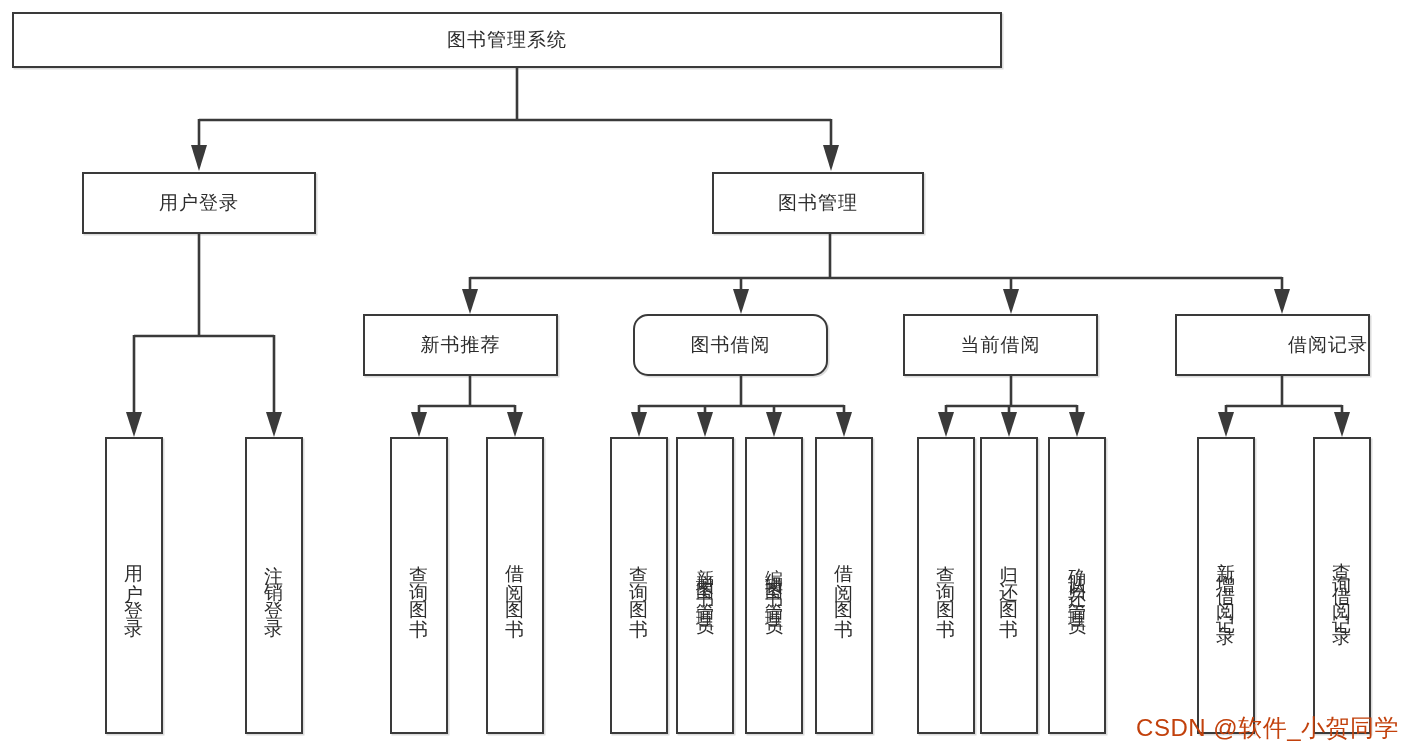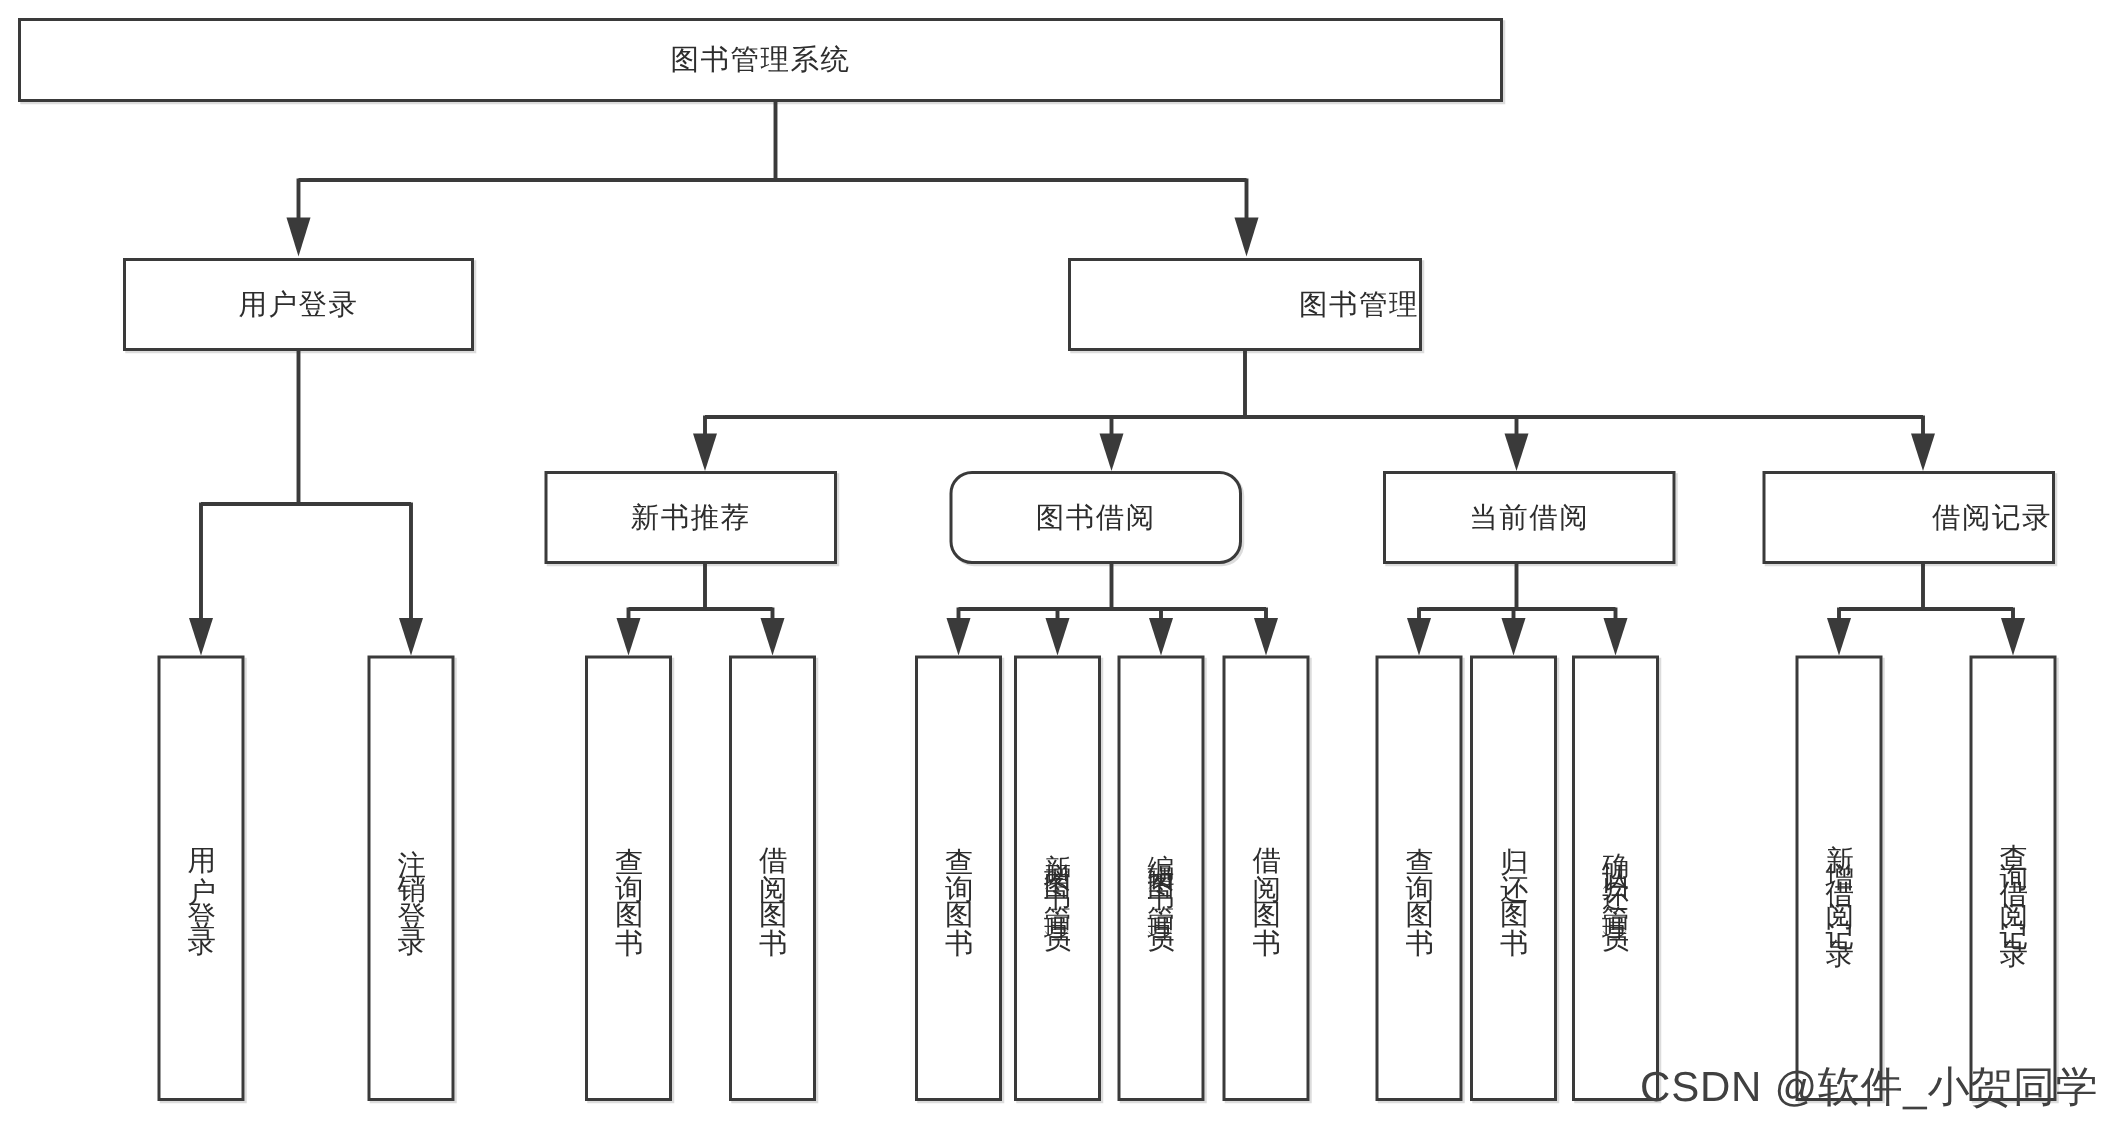--- a/index.html
+++ b/index.html
@@ -39,7 +39,7 @@
   
   .node.root  { left: 12px;  top: 12px;  width: 990px; height: 56px; }
   .node.lvl2a { left: 82px;  top: 172px; width: 234px;  height: 62px; }
-  .node.lvl2b { left: 712px; top: 172px; width: 236px;  height: 62px; justify-content: flex-end; }
+  .node.lvl2b { left: 712px; top: 172px; width: 212px;  height: 62px; }
   .node.lvl3  { top: 314px;  height: 62px; width: 195px; }
   .node.l3-0  { left: 363px; }
   .node.l3-1  { left: 633px; border-radius: 15px; }

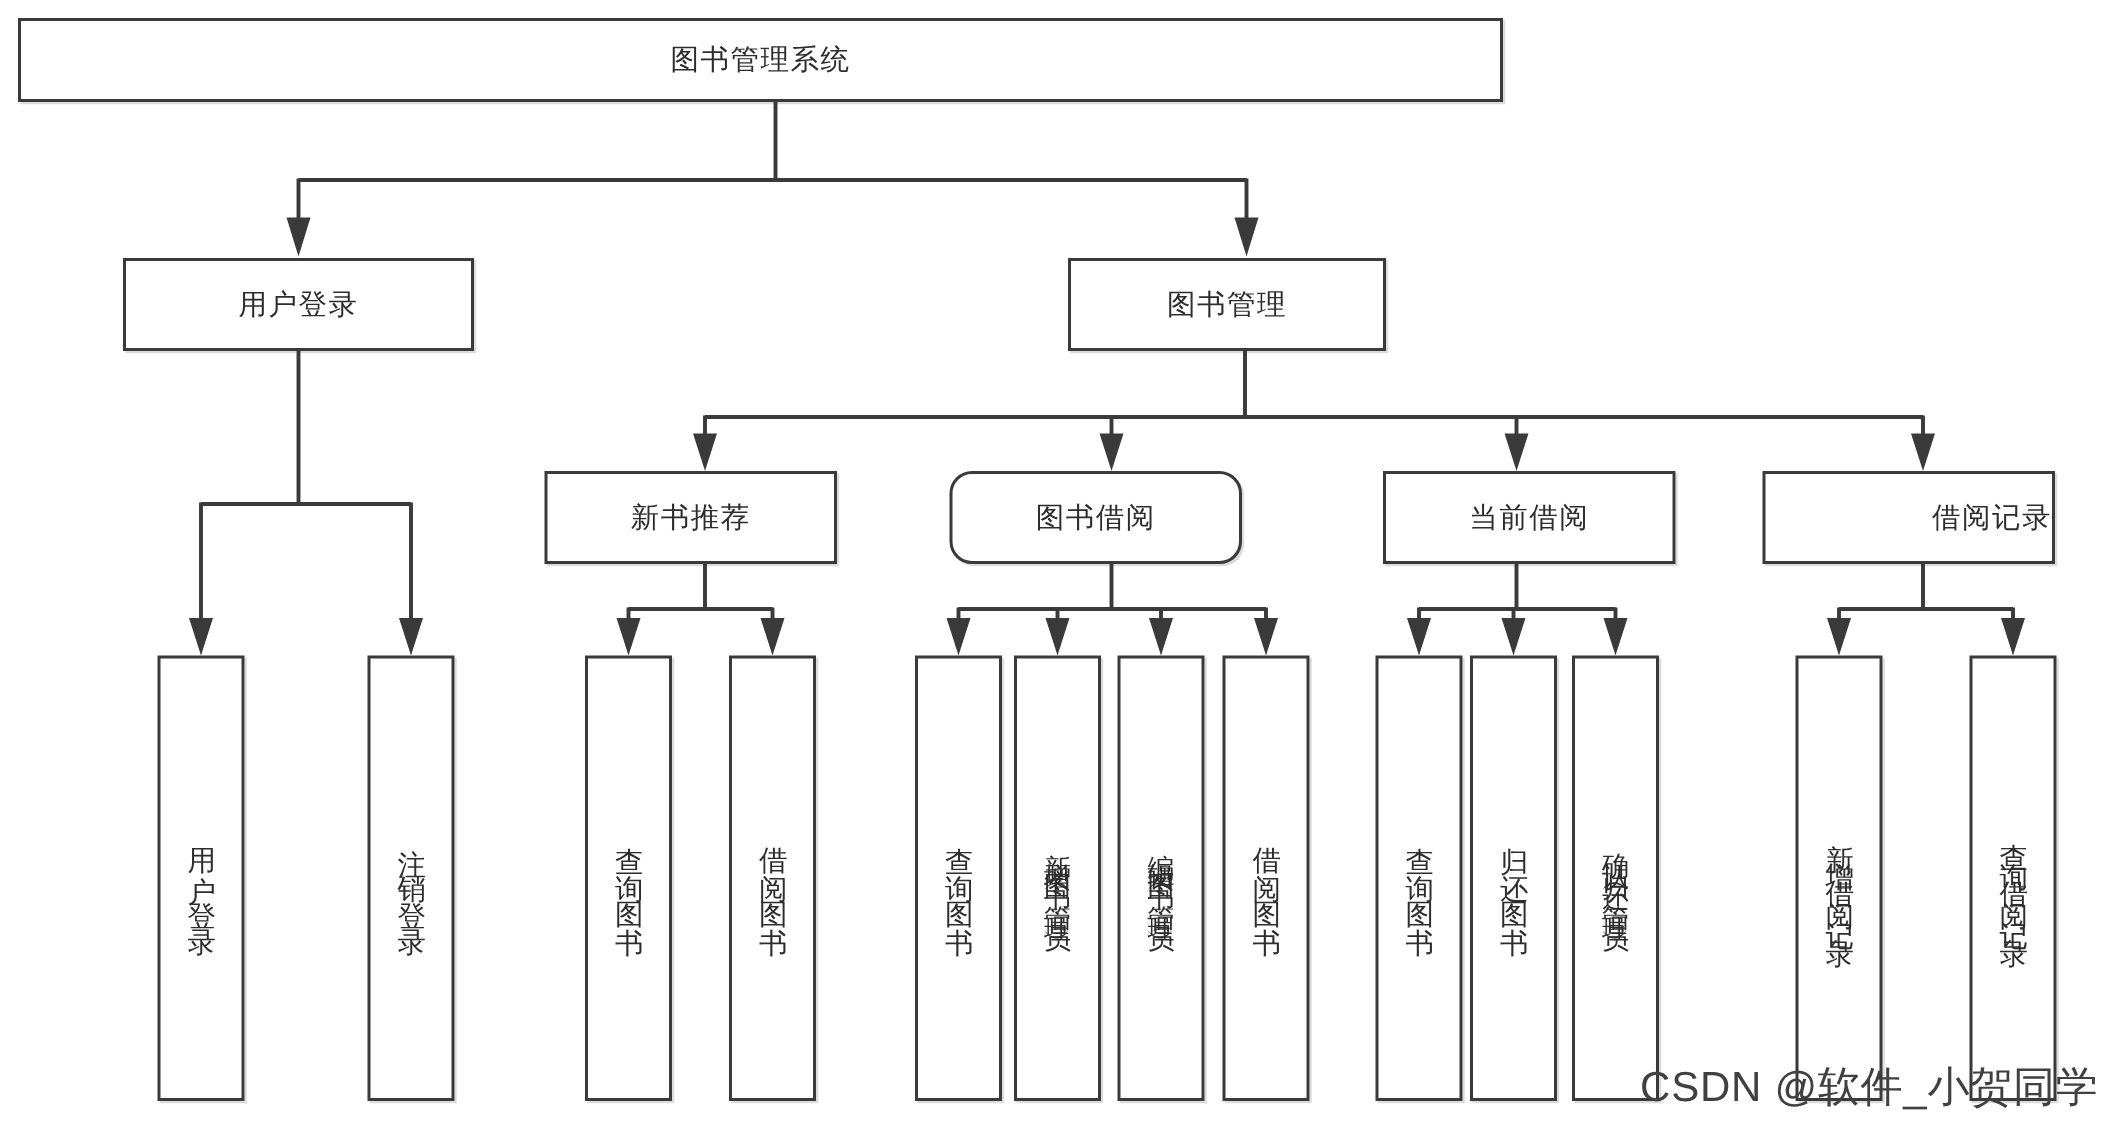--- a/index.html
+++ b/index.html
@@ -43,7 +43,7 @@
   .node.lvl3  { top: 314px;  height: 62px; width: 195px; }
   .node.l3-0  { left: 363px; }
   .node.l3-1  { left: 633px; border-radius: 15px; }
-  .node.l3-2  { left: 922px; }
+  .node.l3-2  { left: 903px; }
   .node.l3-3  { left: 1175px; justify-content: flex-end; }
 
   

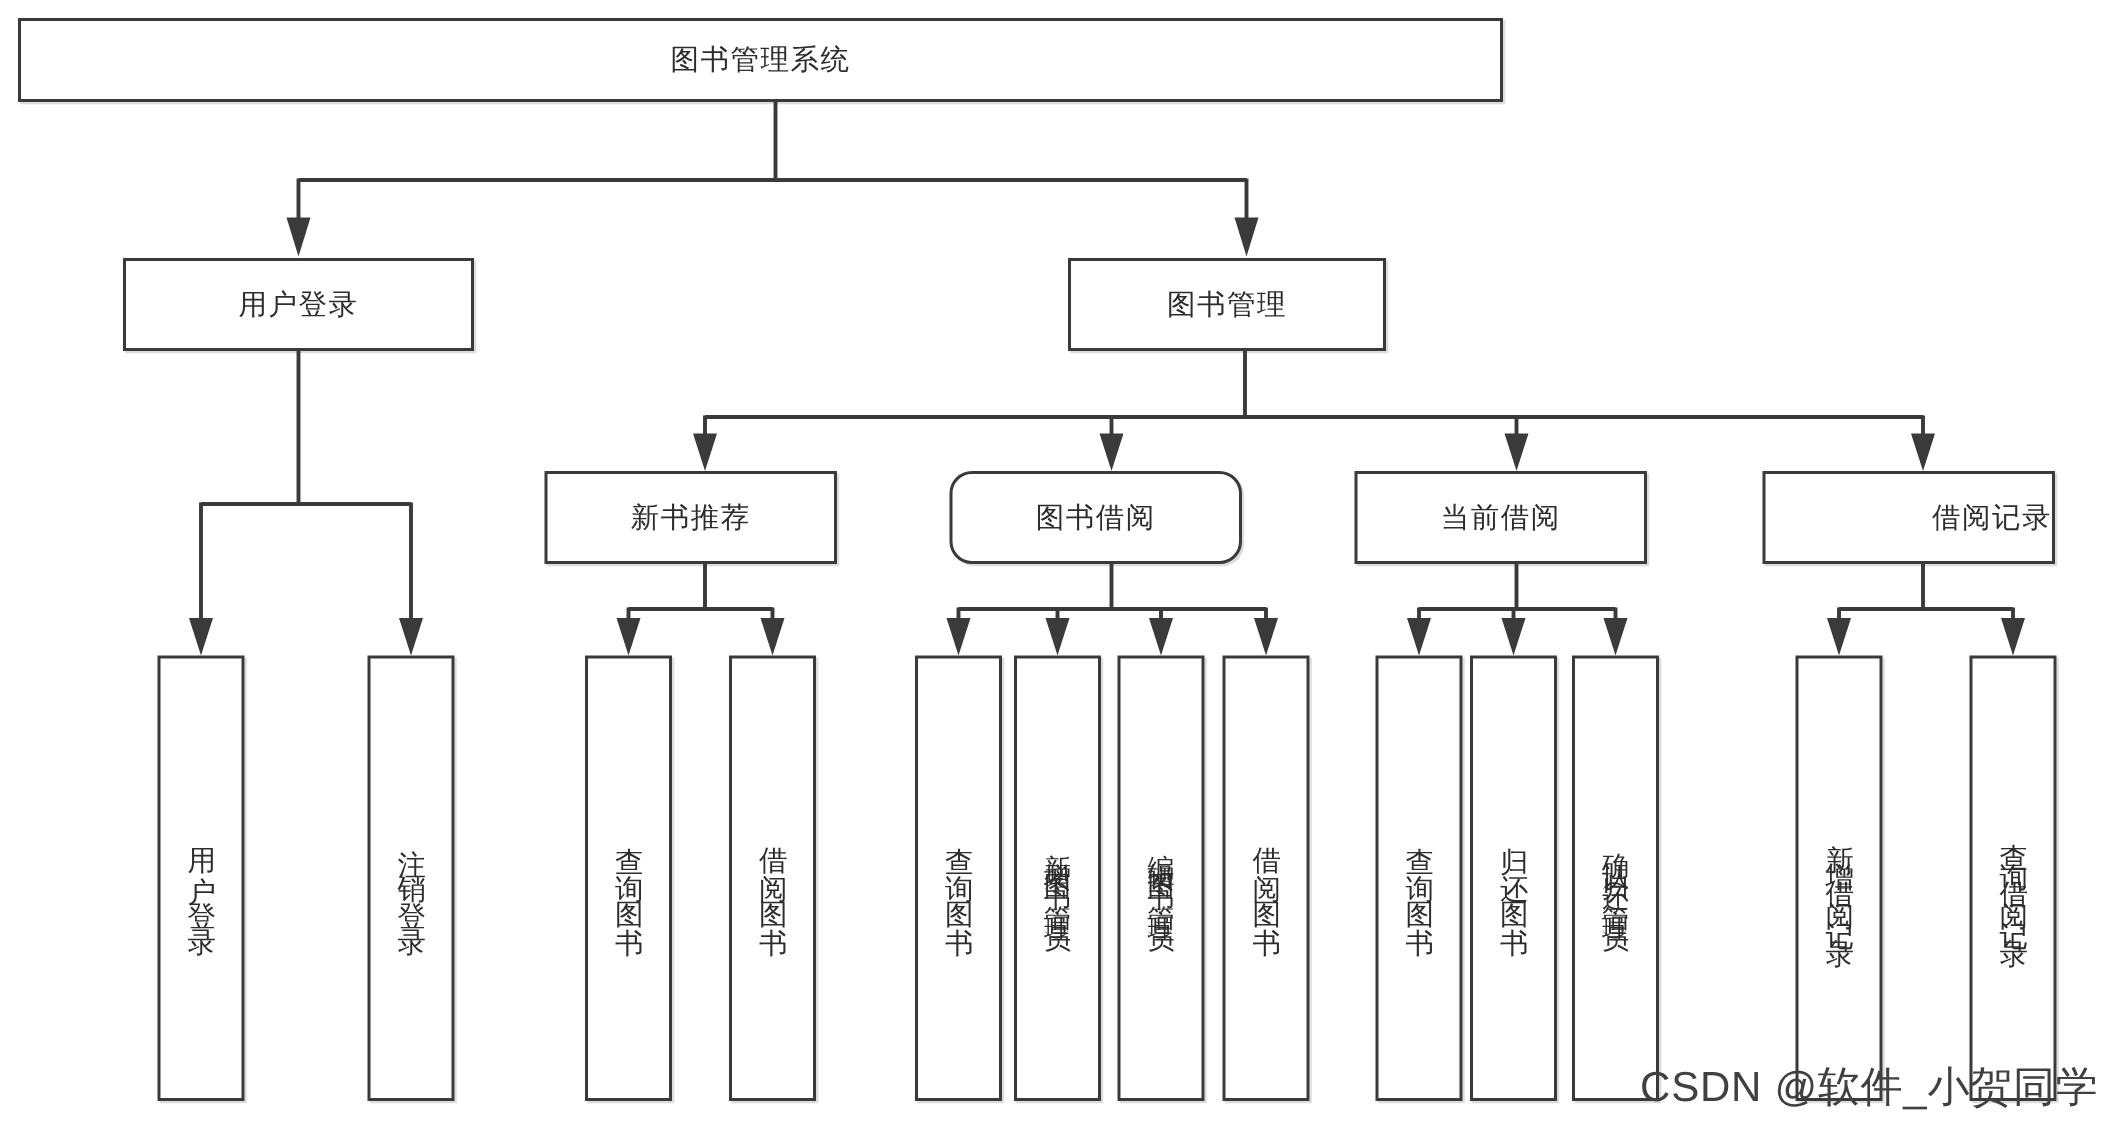--- a/index.html
+++ b/index.html
@@ -79,8 +79,8 @@
     position: absolute;
     right: 6px;
     bottom: 3px;
-    font-size: 28px;
-    color: #404040;
+    font-size: 24px;
+    color: #c2410c;
     letter-spacing: 0.5px;
     z-index: 3;
     white-space: nowrap;

